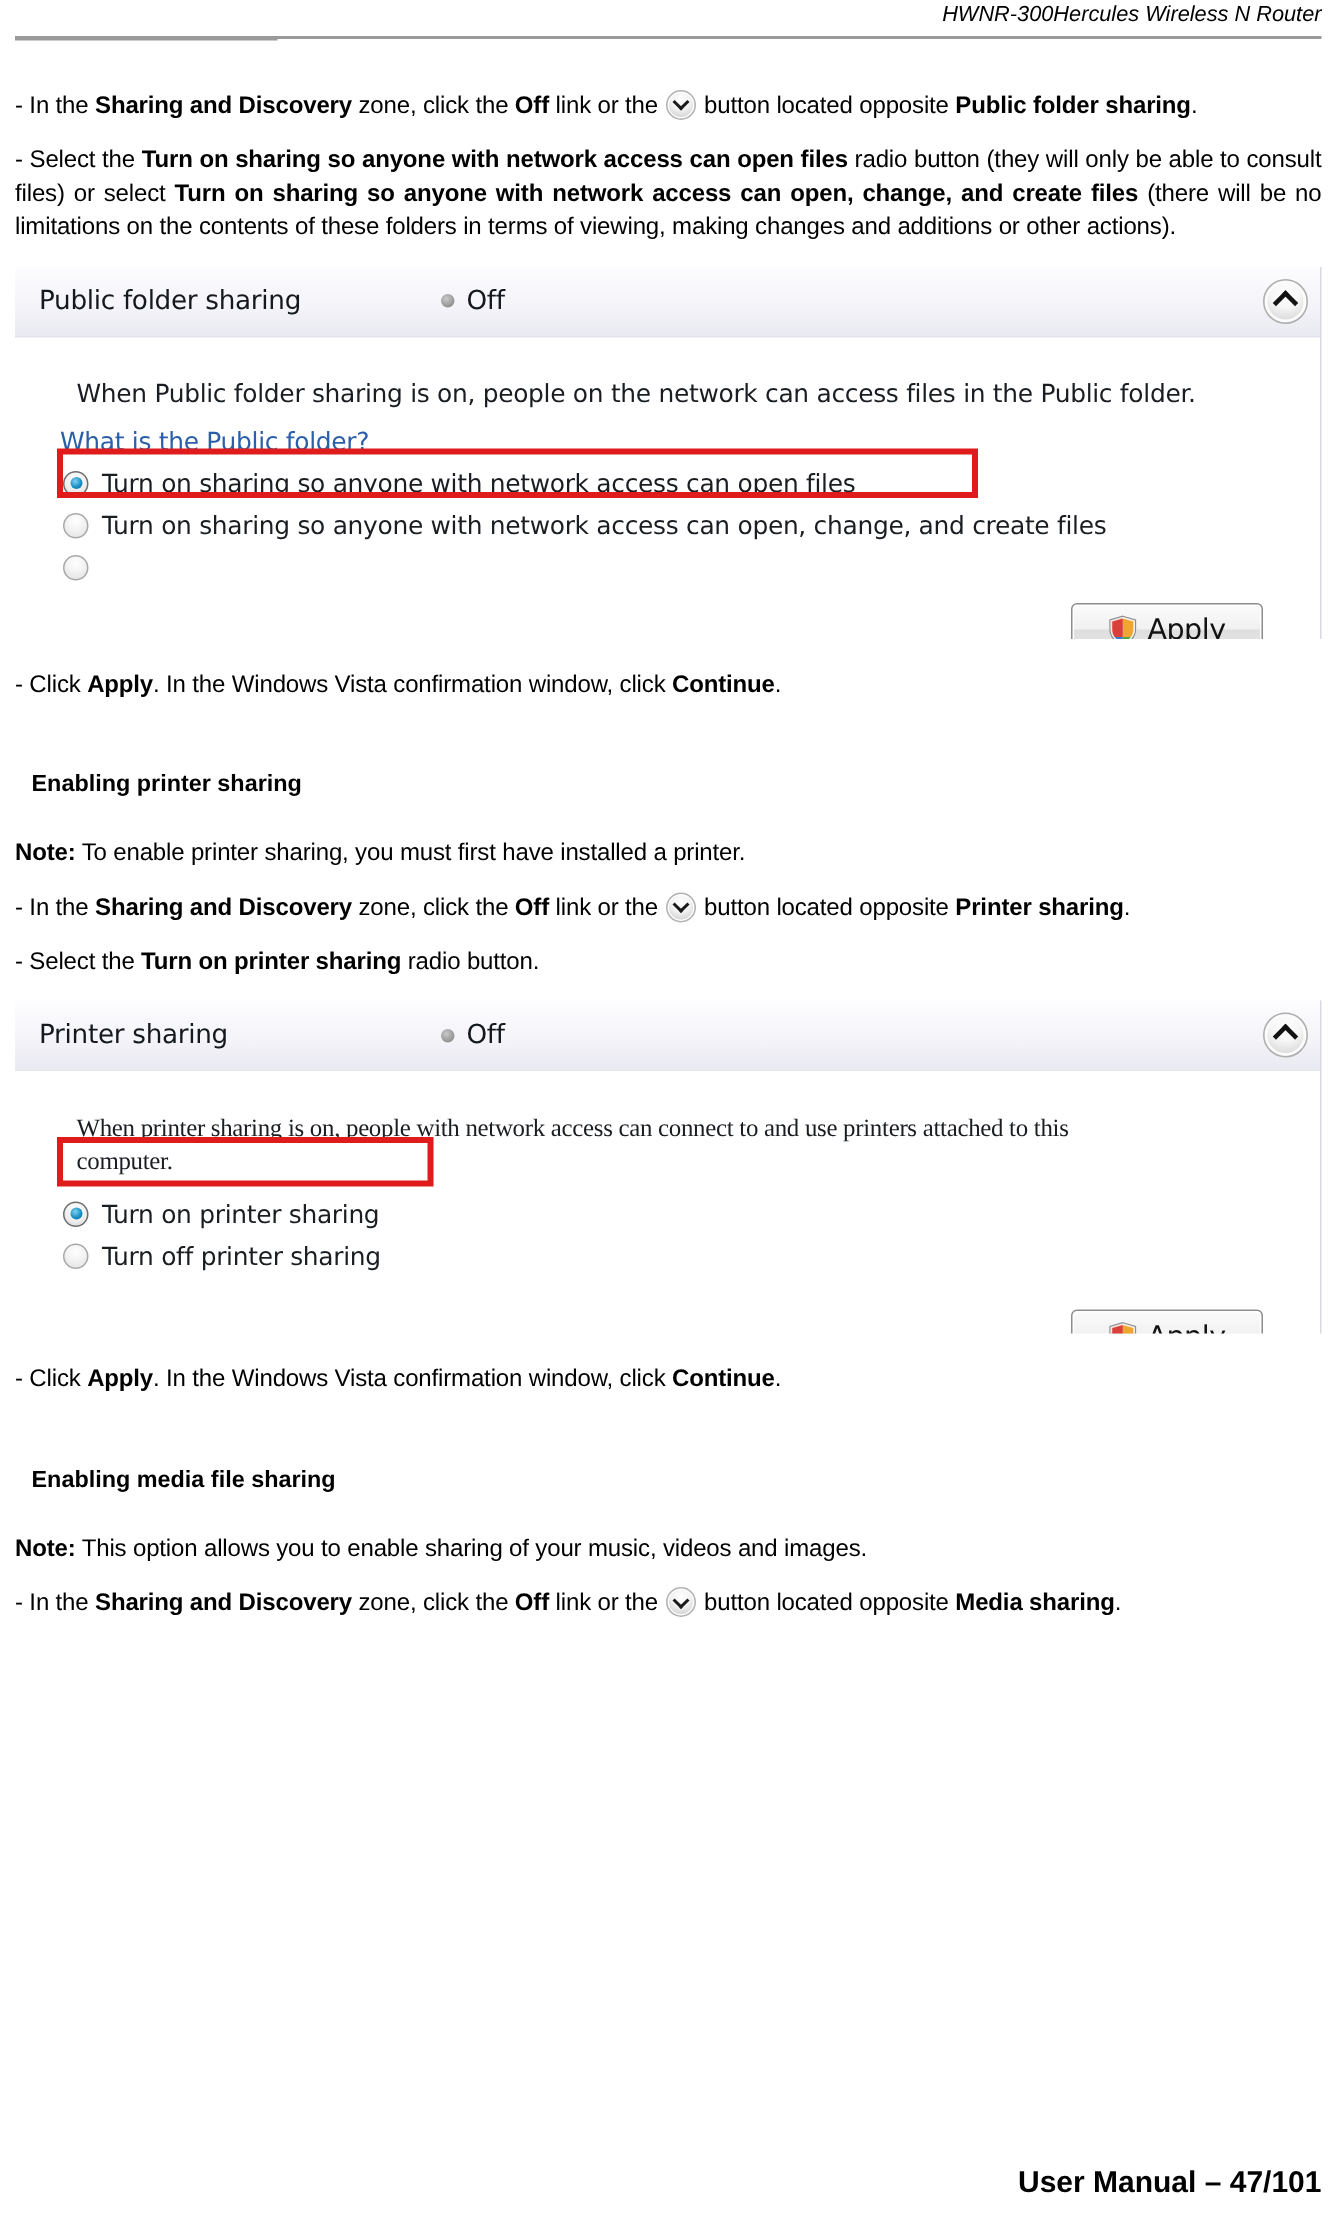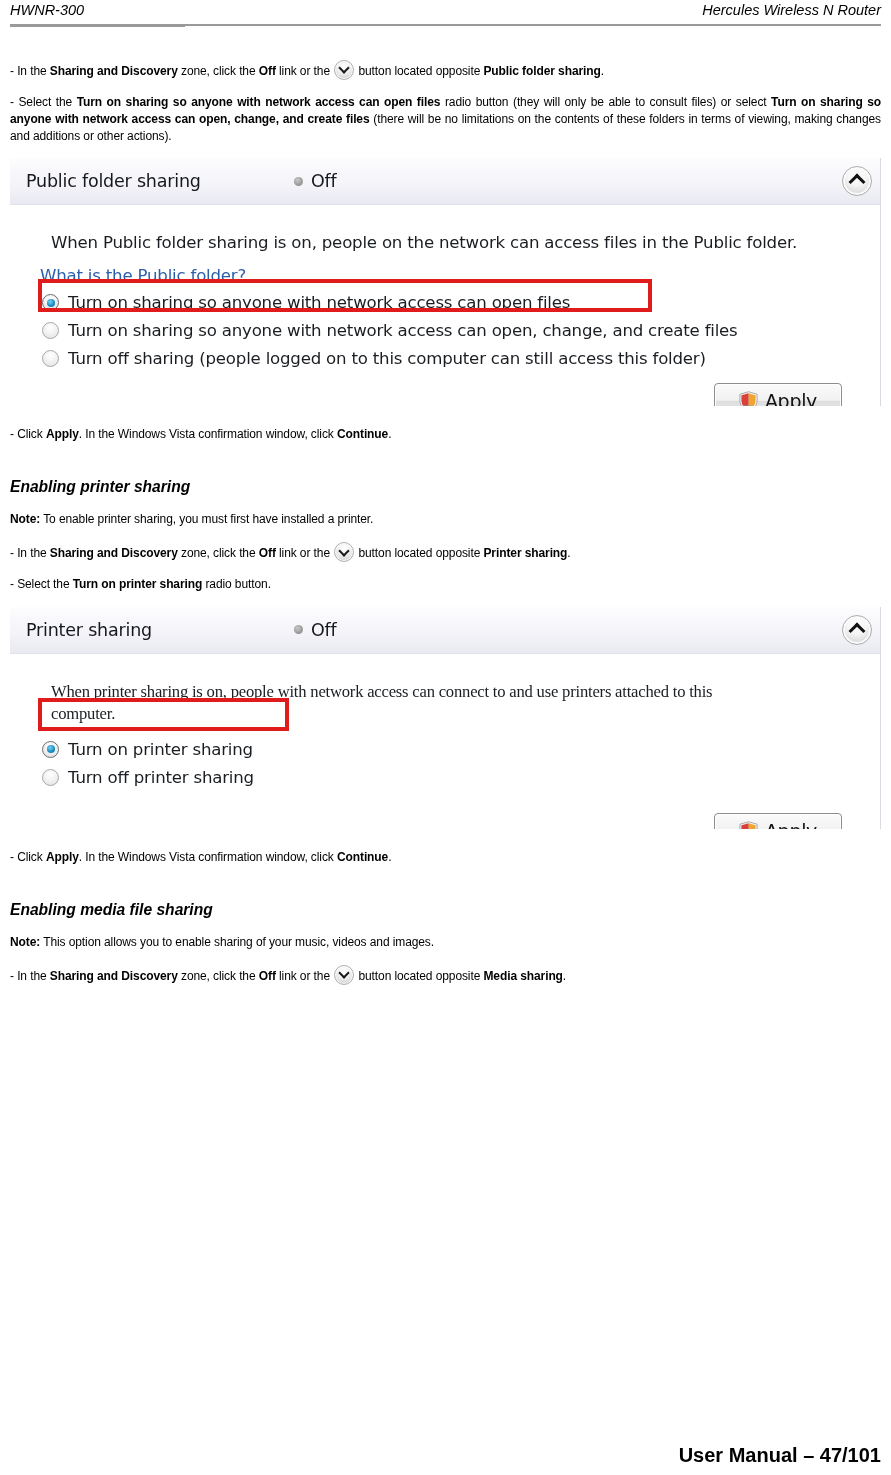--- a/index.html
+++ b/index.html
@@ -28,7 +28,7 @@
   .doc-header {
     position: relative;
     display: flex;
-    justify-content: space-between;
+    justify-content: flex-end;
     align-items: flex-end;
     font-style: italic;
     font-size: 14.5px;

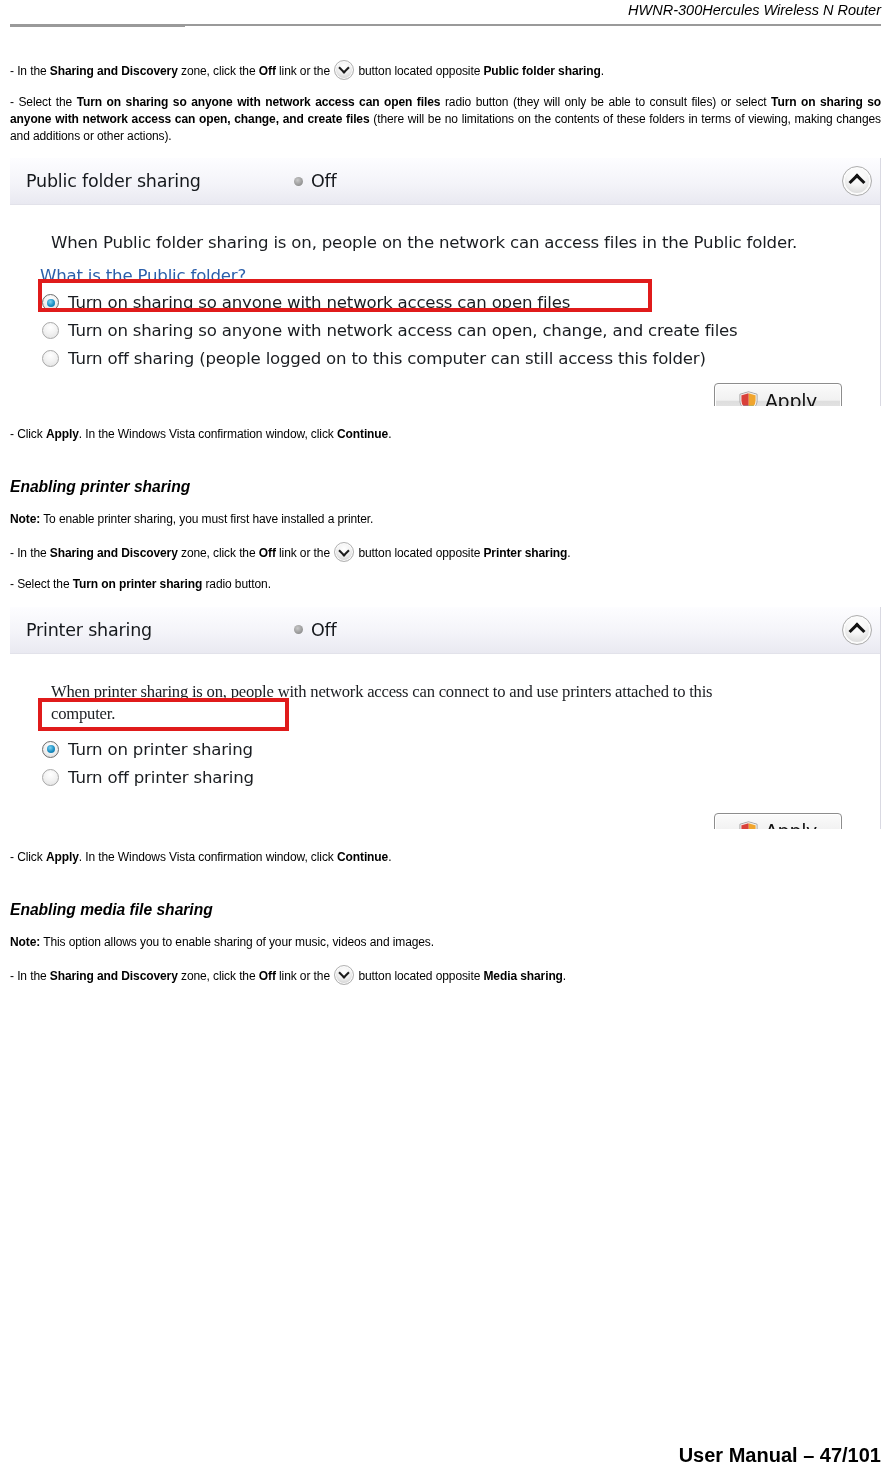--- a/index.html
+++ b/index.html
@@ -55,7 +55,7 @@
 
   
   .body-text {
-    font-size: 12px;
+    font-size: 16px;
     line-height: 1.40;
     text-align: justify;
     margin: 0;

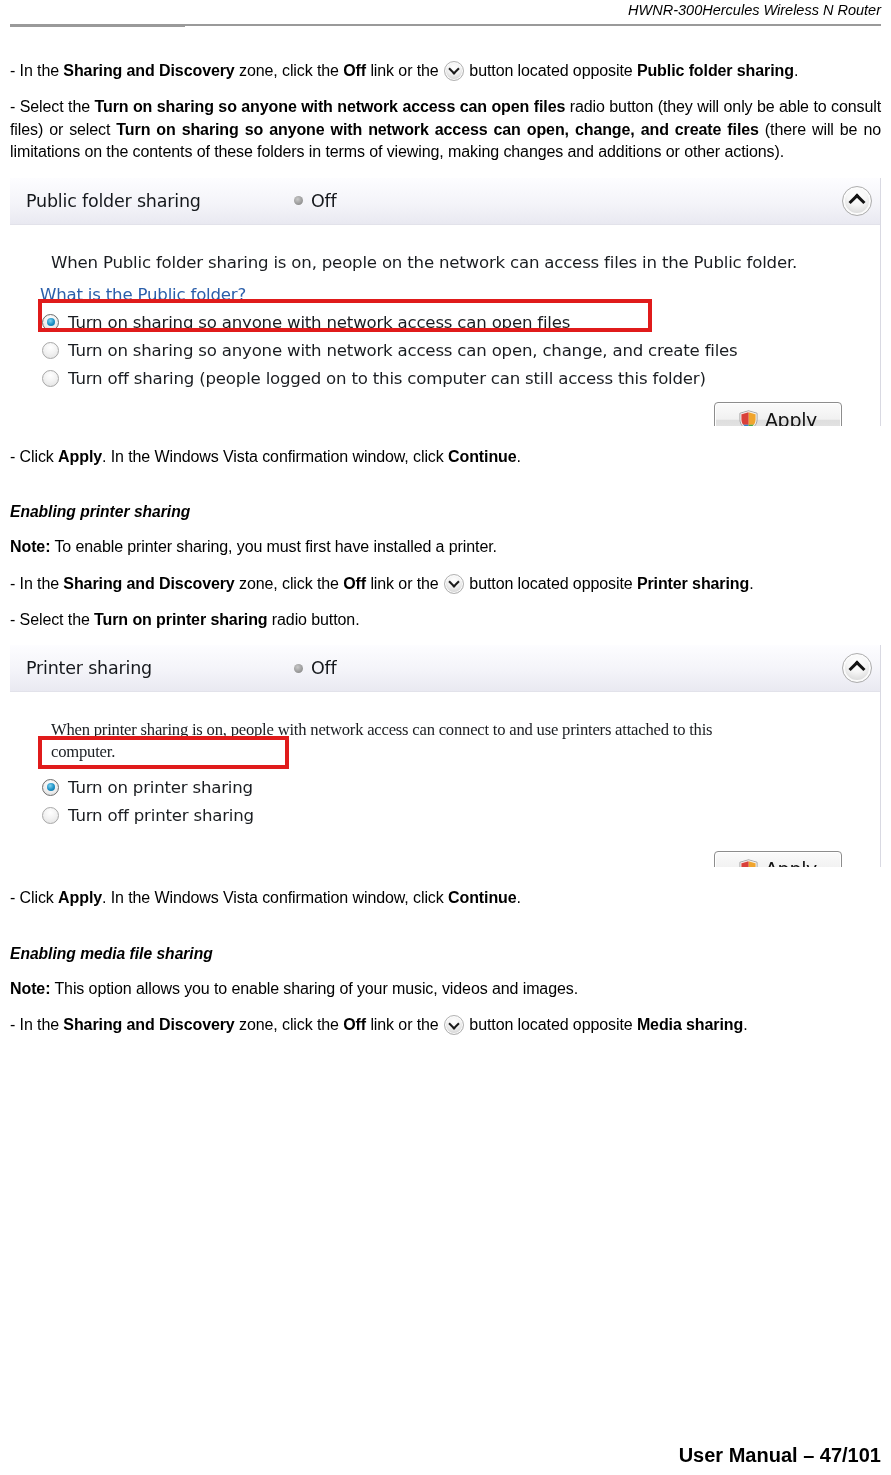--- a/index.html
+++ b/index.html
@@ -328,7 +328,6 @@
         </div>
         <div class="radio-row">
           <span class="radio"></span>
-          <span class="radio-label">Turn off sharing (people logged on to this computer can still access this folder)</span>
         </div>
       </div>
 

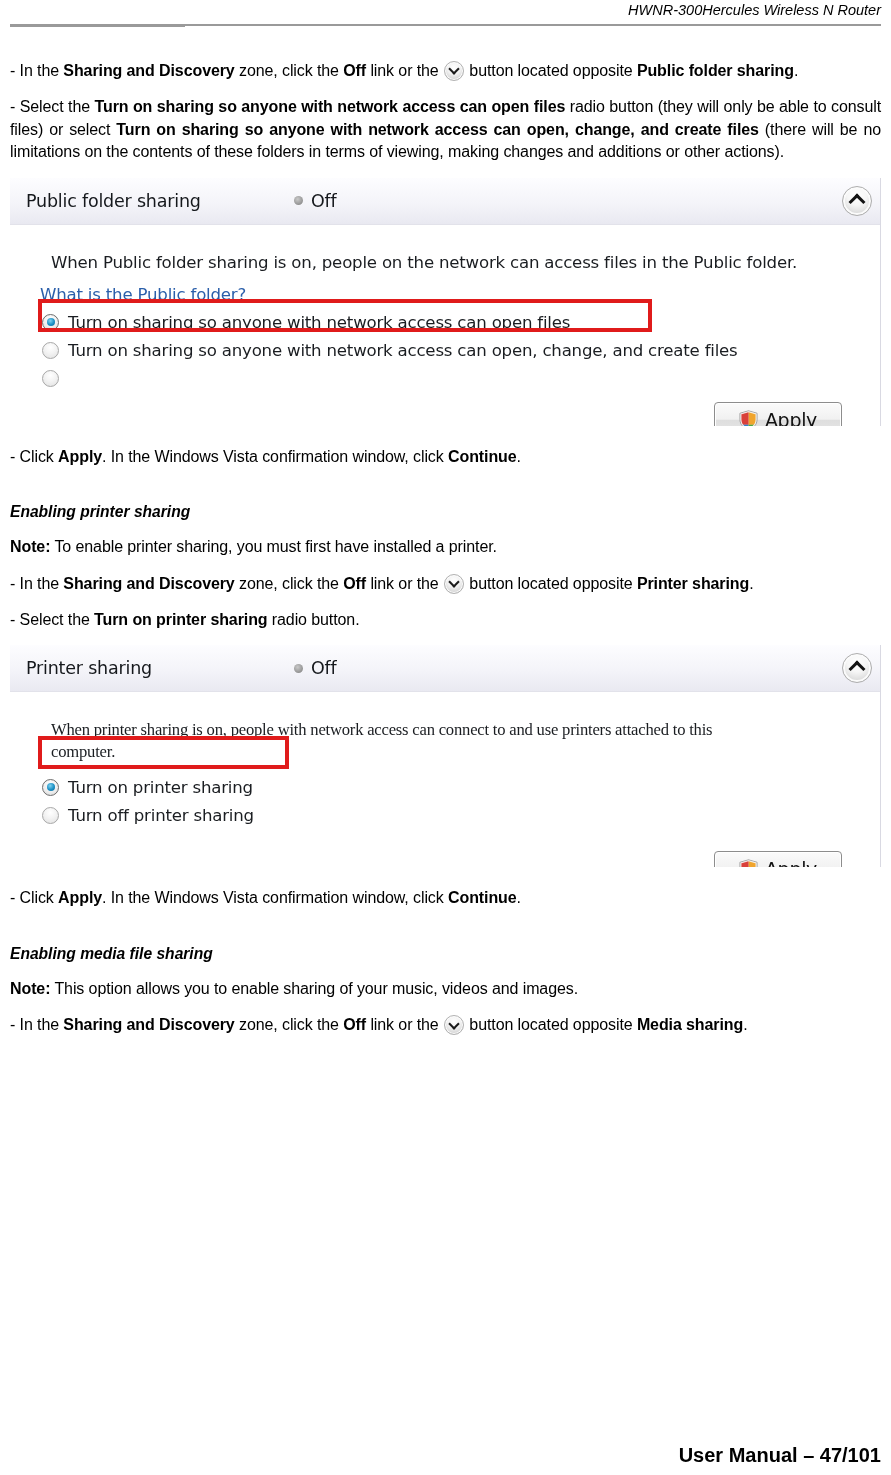--- a/index.html
+++ b/index.html
@@ -70,8 +70,7 @@
   h3.section-head {
     font-size: 15.6px;
     font-weight: bold;
-    font-style: italic;
-    margin: 0;
+    margin: 11px;
     line-height: 1.3;
   }
 

